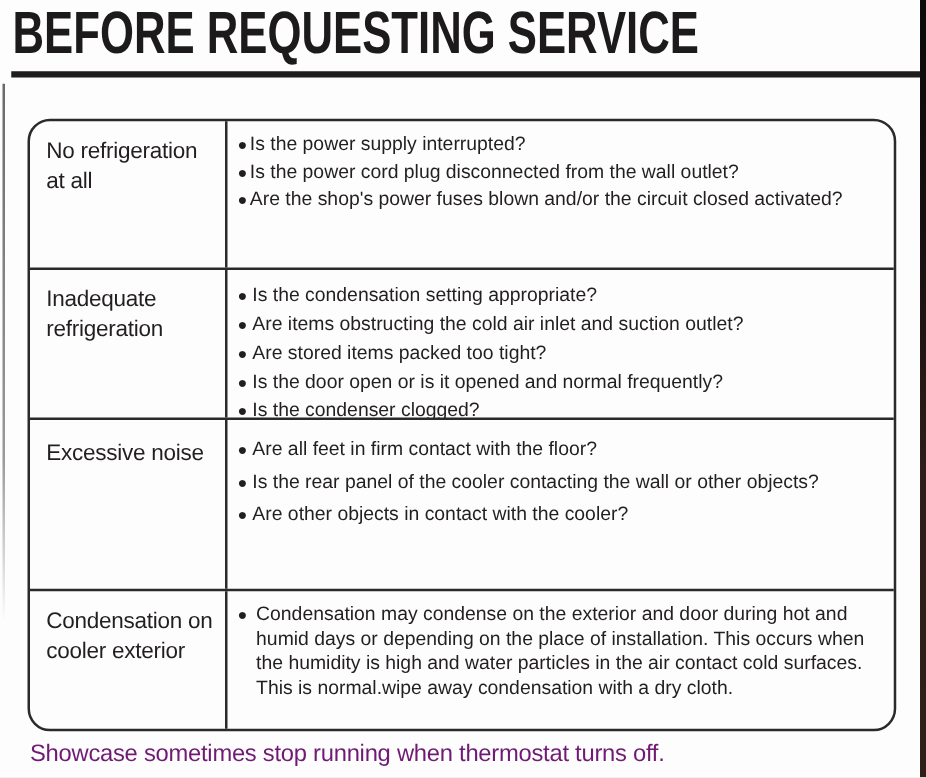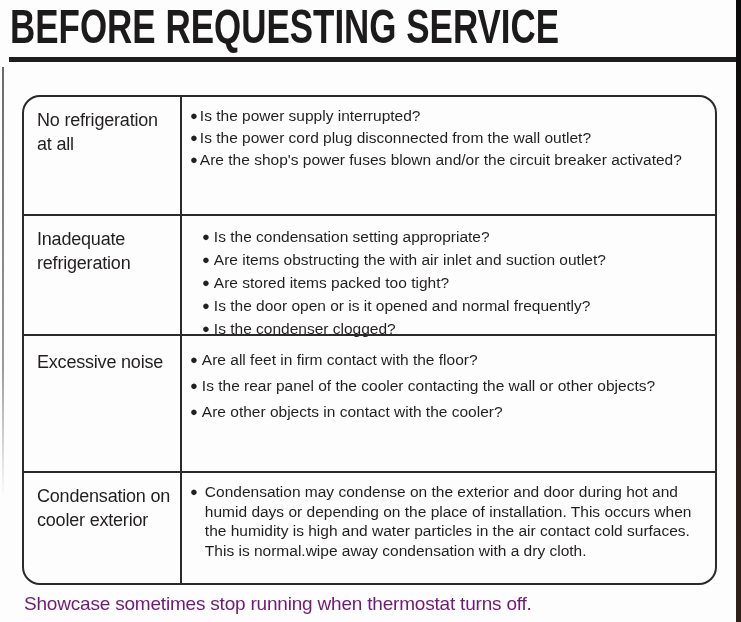--- a/index.html
+++ b/index.html
@@ -132,7 +132,7 @@
         </div>
         <div class="check-item">
           <span class="bullet">●</span>
-          <span class="check-text">Are the shop's power fuses blown and/or the circuit breaker activated?</span>
+          <span class="check-text">Are the shop's power fuses blown and/or the circuit closed activated?</span>
         </div>
       </div>
     </div>

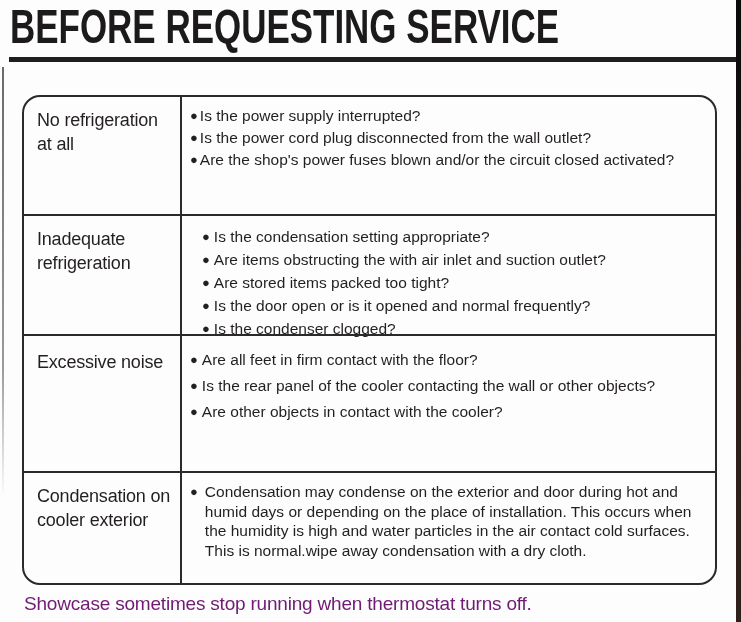--- a/index.html
+++ b/index.html
@@ -64,7 +64,7 @@
   .trow { display: flex; }
   .trow + .trow { border-top: 2px solid #2b292a; }
   .trow.r1 { height: 117px; border-radius: 19px; }
-  .trow.r2 { height: 120px; gap: 12px; }
+  .trow.r2 { height: 120px; }
   .trow.r3 { height: 137px; }
   .trow.r4 { flex: 1; justify-content: center; }
   .symptom-cell {

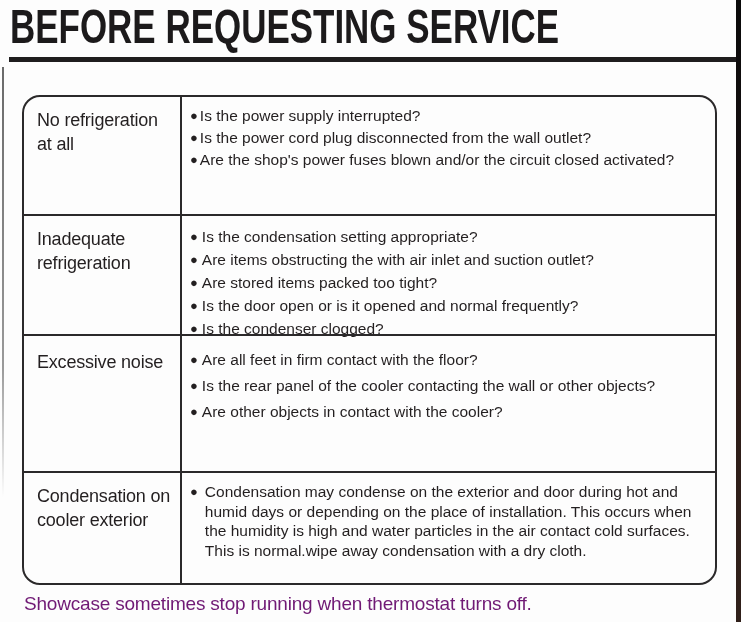--- a/index.html
+++ b/index.html
@@ -146,7 +146,7 @@
         </div>
         <div class="check-item">
           <span class="bullet">●</span>
-          <span class="check-text">Are items obstructing the with air inlet and suction outlet?</span>
+          <span class="check-text">Are items obstructing the cold air inlet and suction outlet?</span>
         </div>
         <div class="check-item">
           <span class="bullet">●</span>

